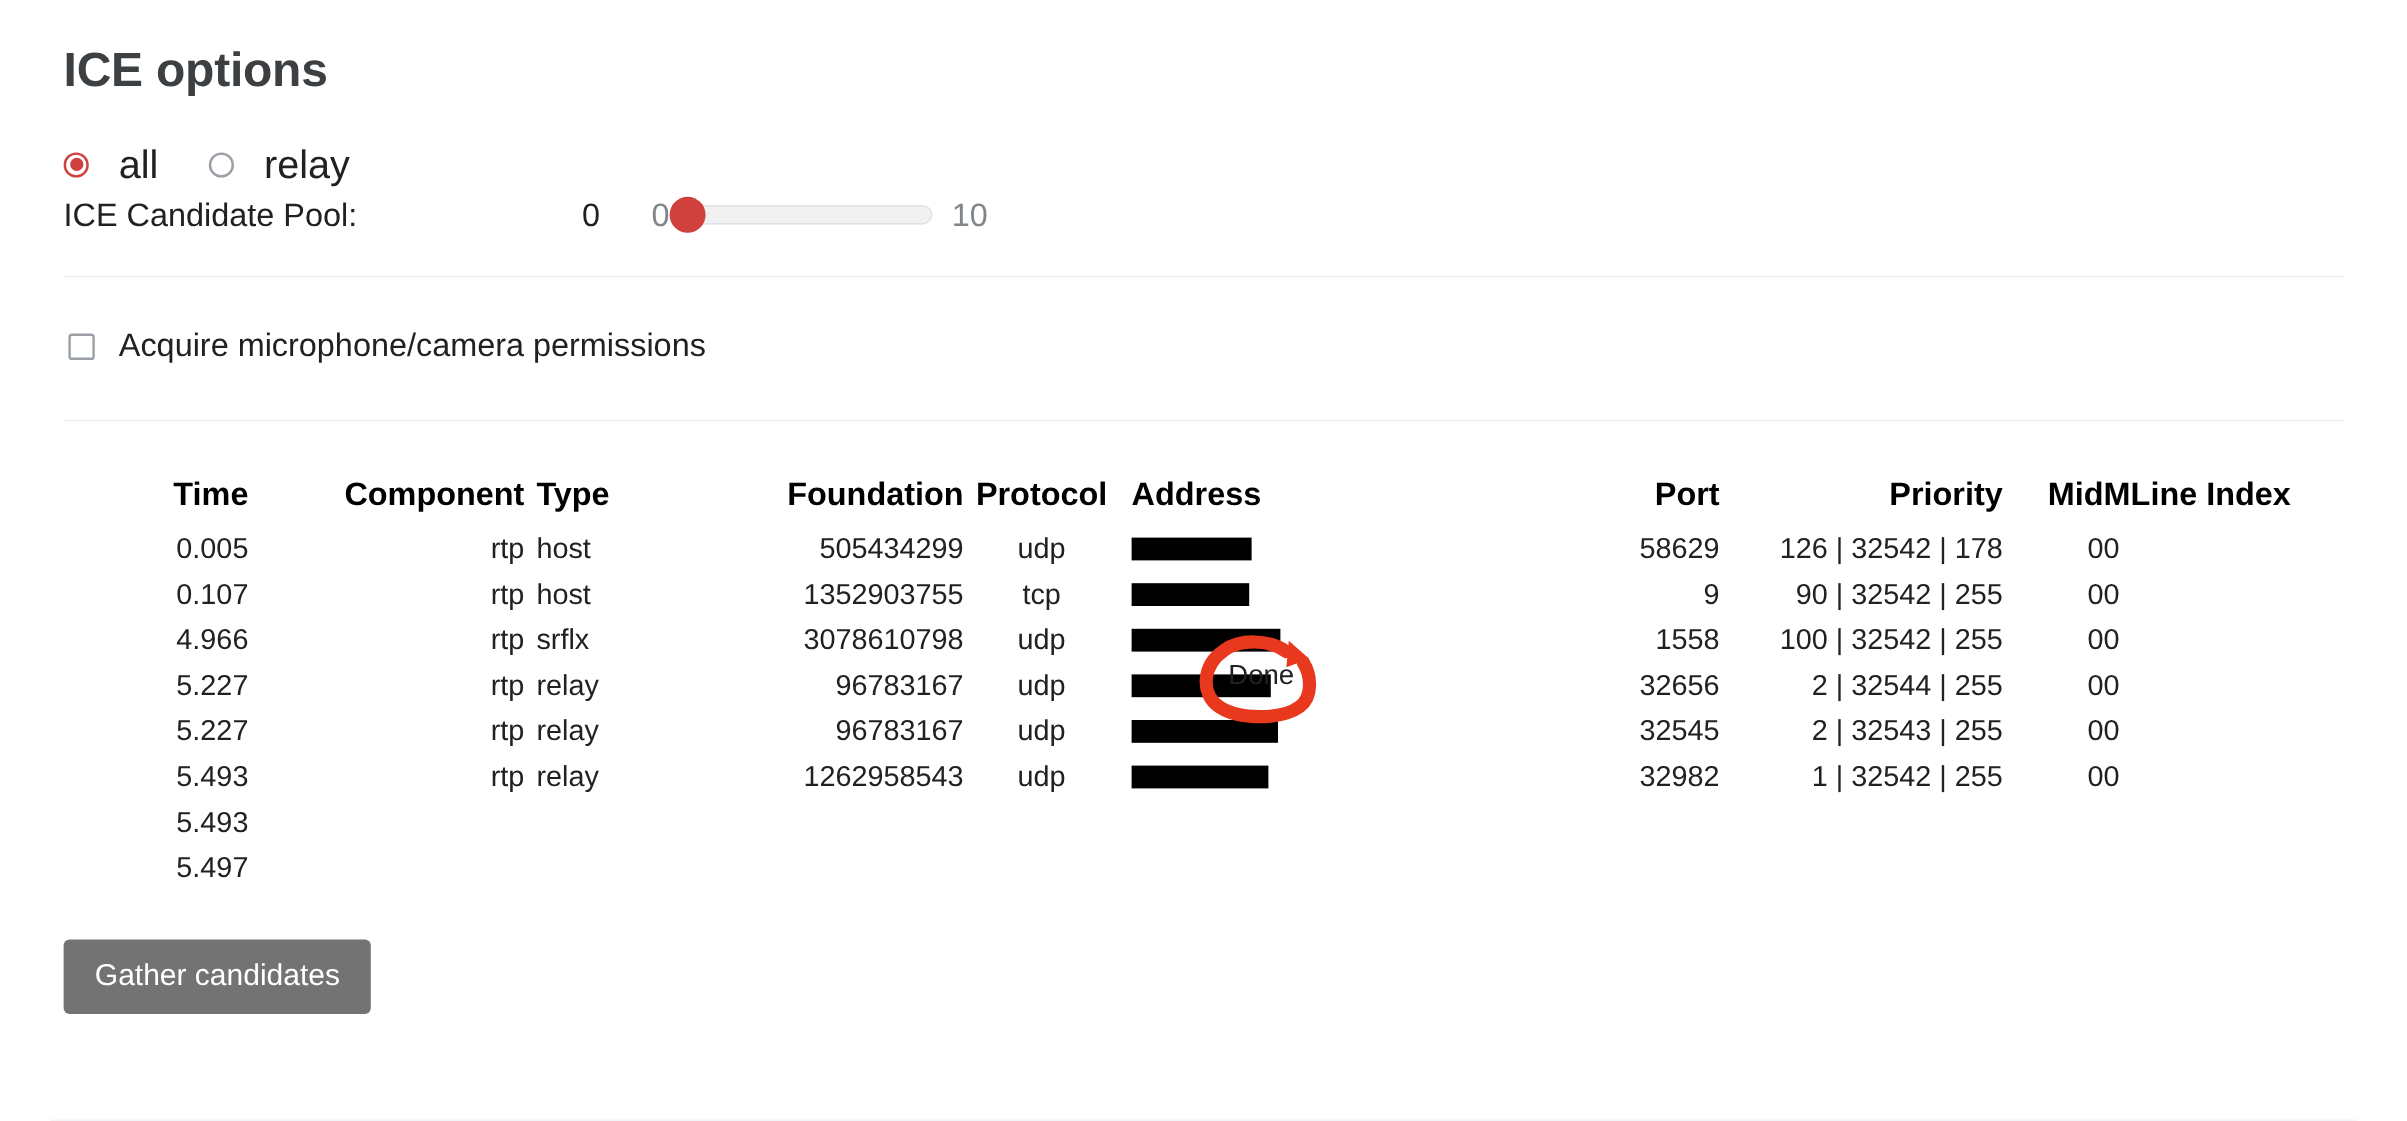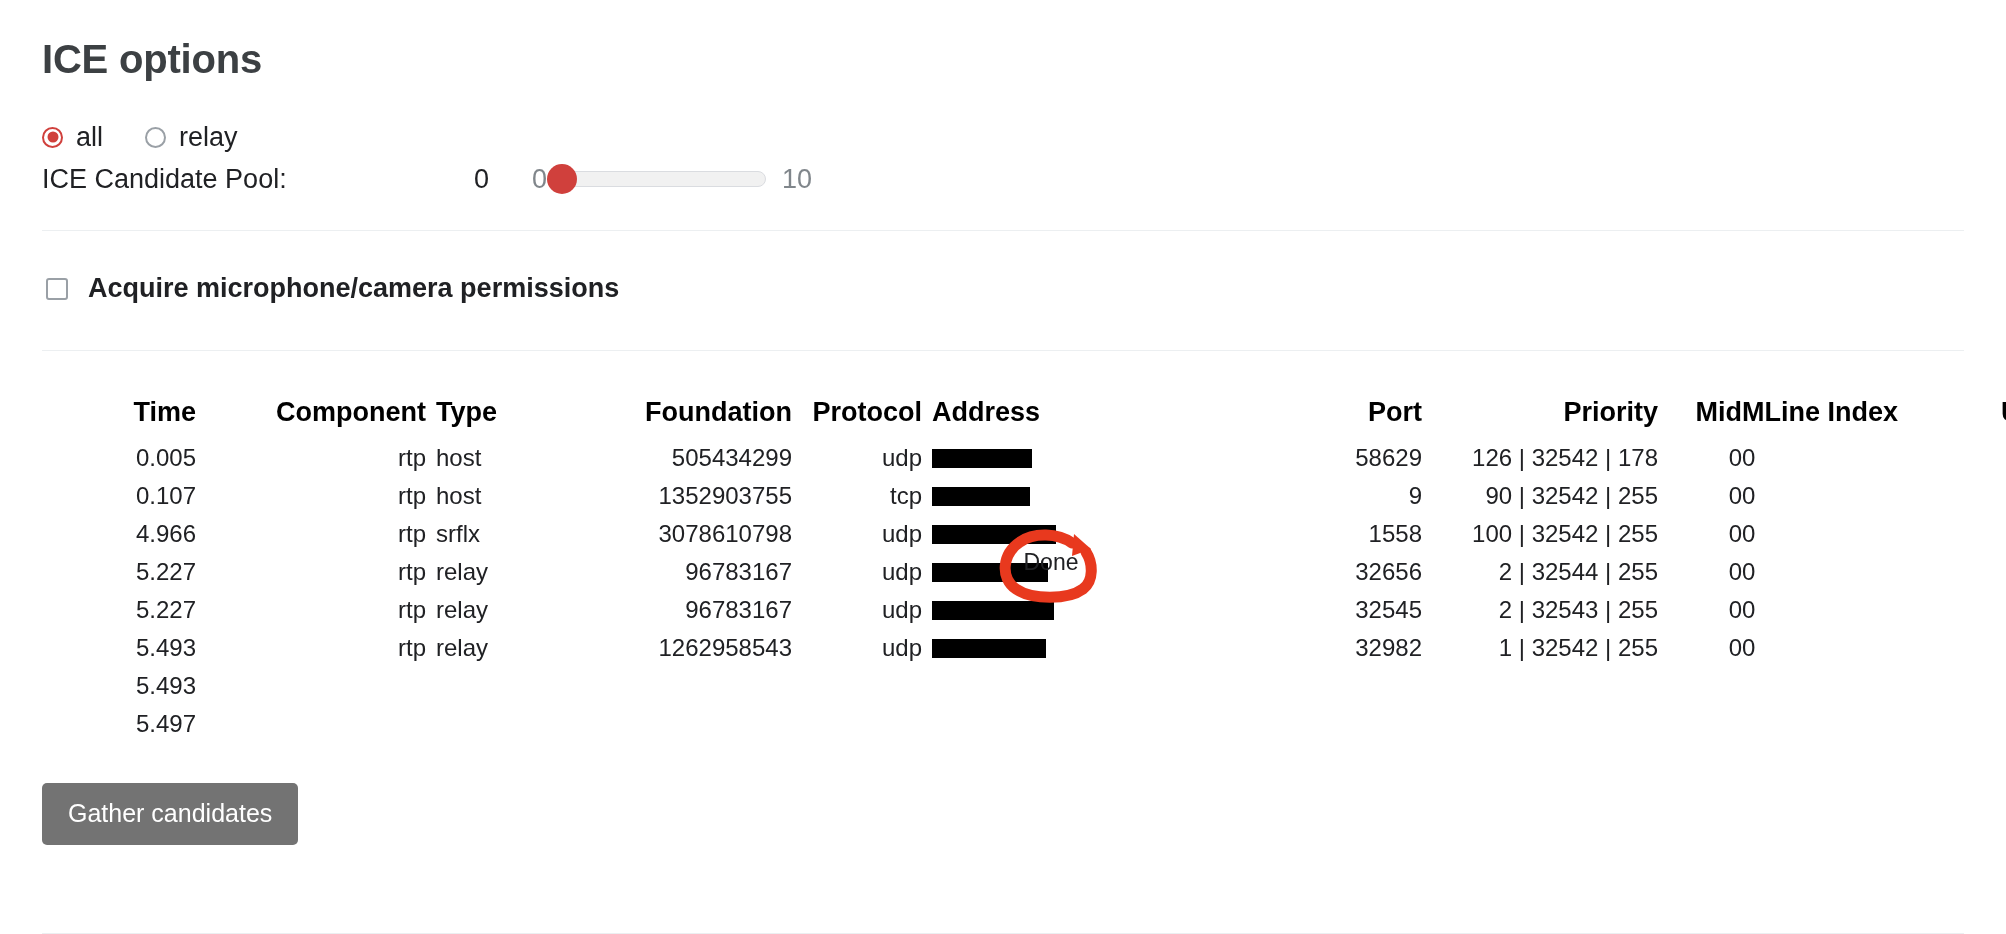--- a/index.html
+++ b/index.html
@@ -21,7 +21,7 @@
     width: 2006px;
     height: 934px;
     box-sizing: border-box;
-    padding: 0 42px;
+    padding: 0 53px;
   }
 
   

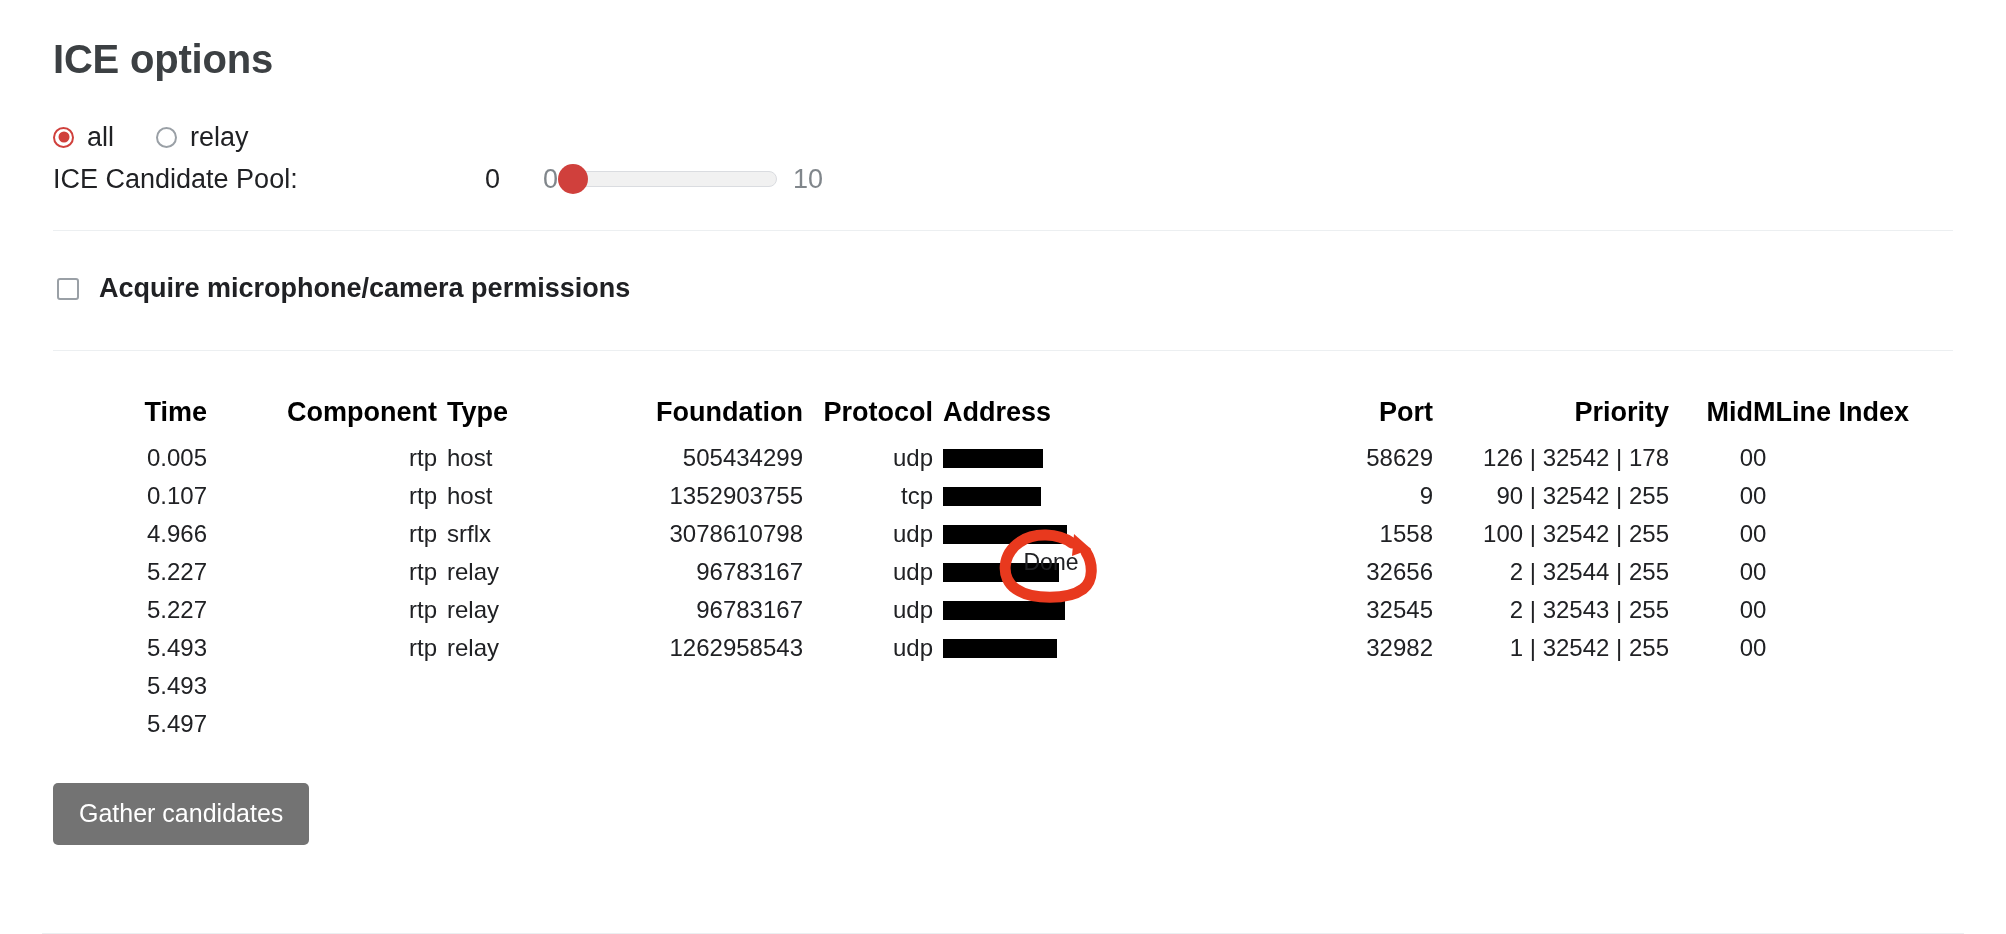--- a/index.html
+++ b/index.html
@@ -86,9 +86,9 @@
     background: #d0403c;
   }
   .radio-text {
-    font-size: 27px;
-    color: #202124;
-    margin-left: 13px;
+    font-size: 33px;
+    color: #202124;
+    margin-left: 25px;
     white-space: nowrap;
   }
 

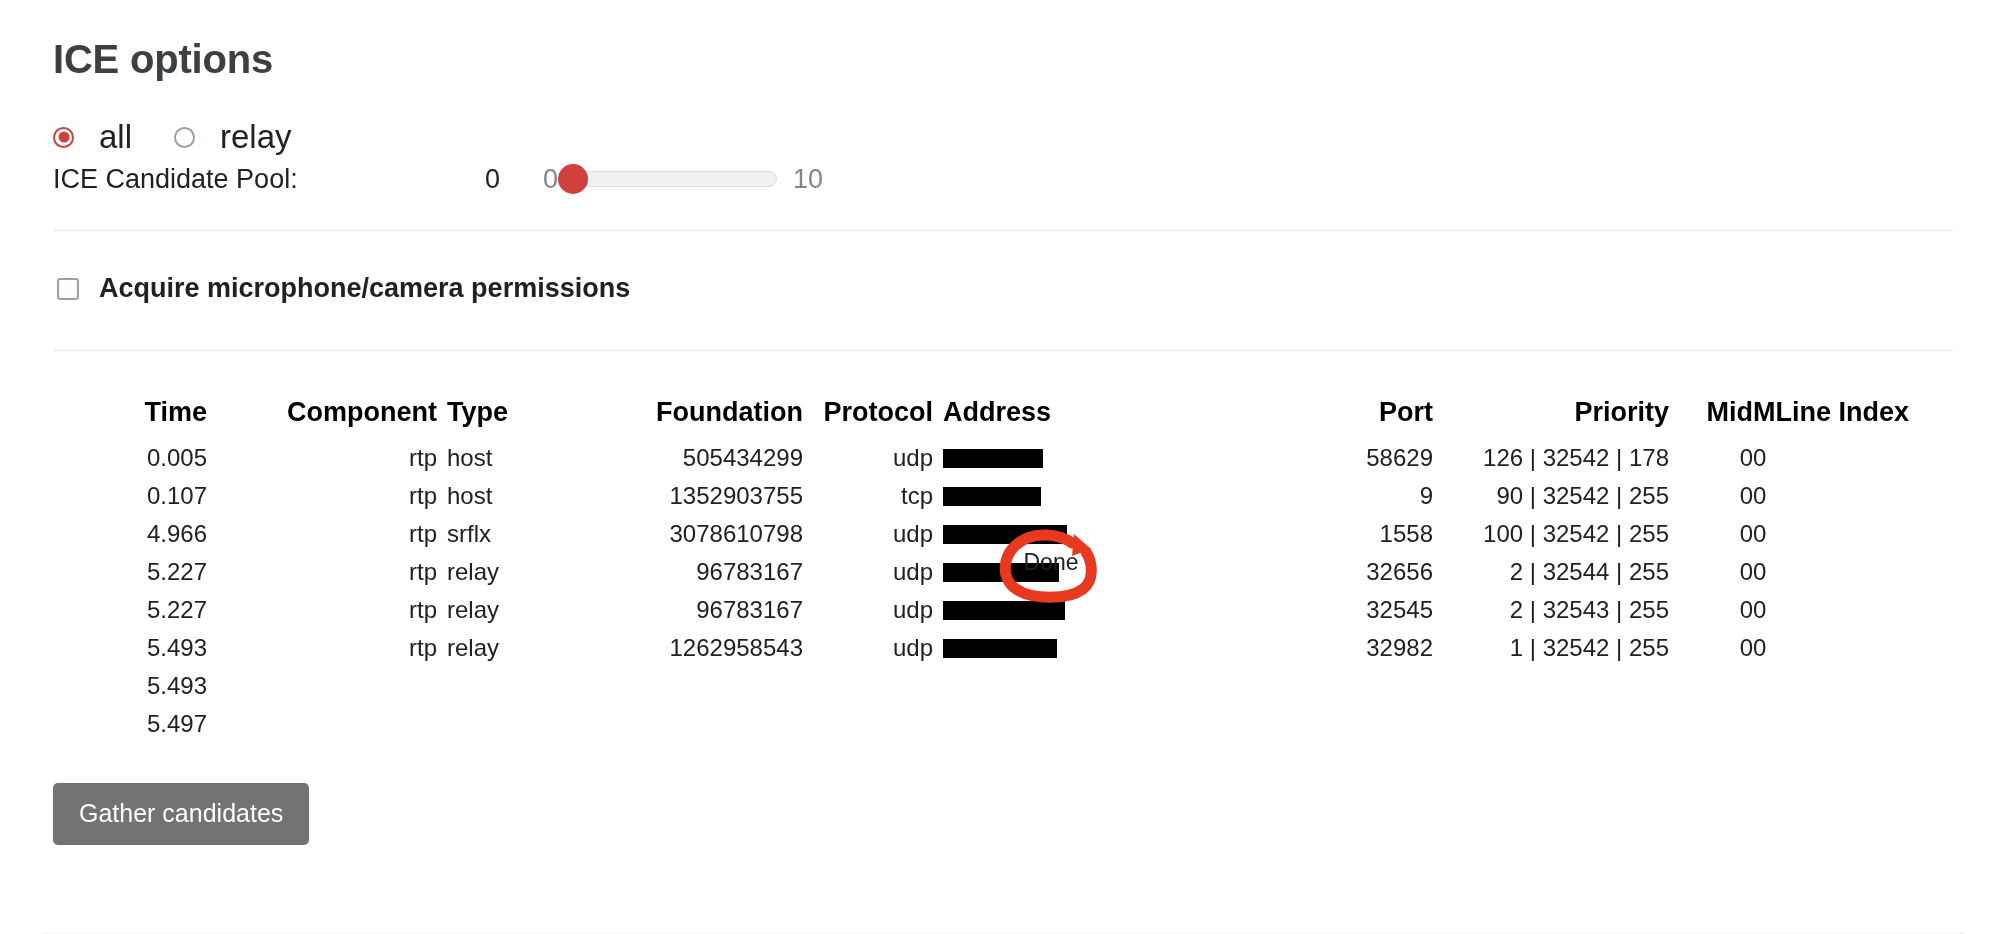--- a/index.html
+++ b/index.html
@@ -163,7 +163,6 @@
     color: #202124;
     margin-left: 20px;
     white-space: nowrap;
-    font-weight: bold;
   }
 
   

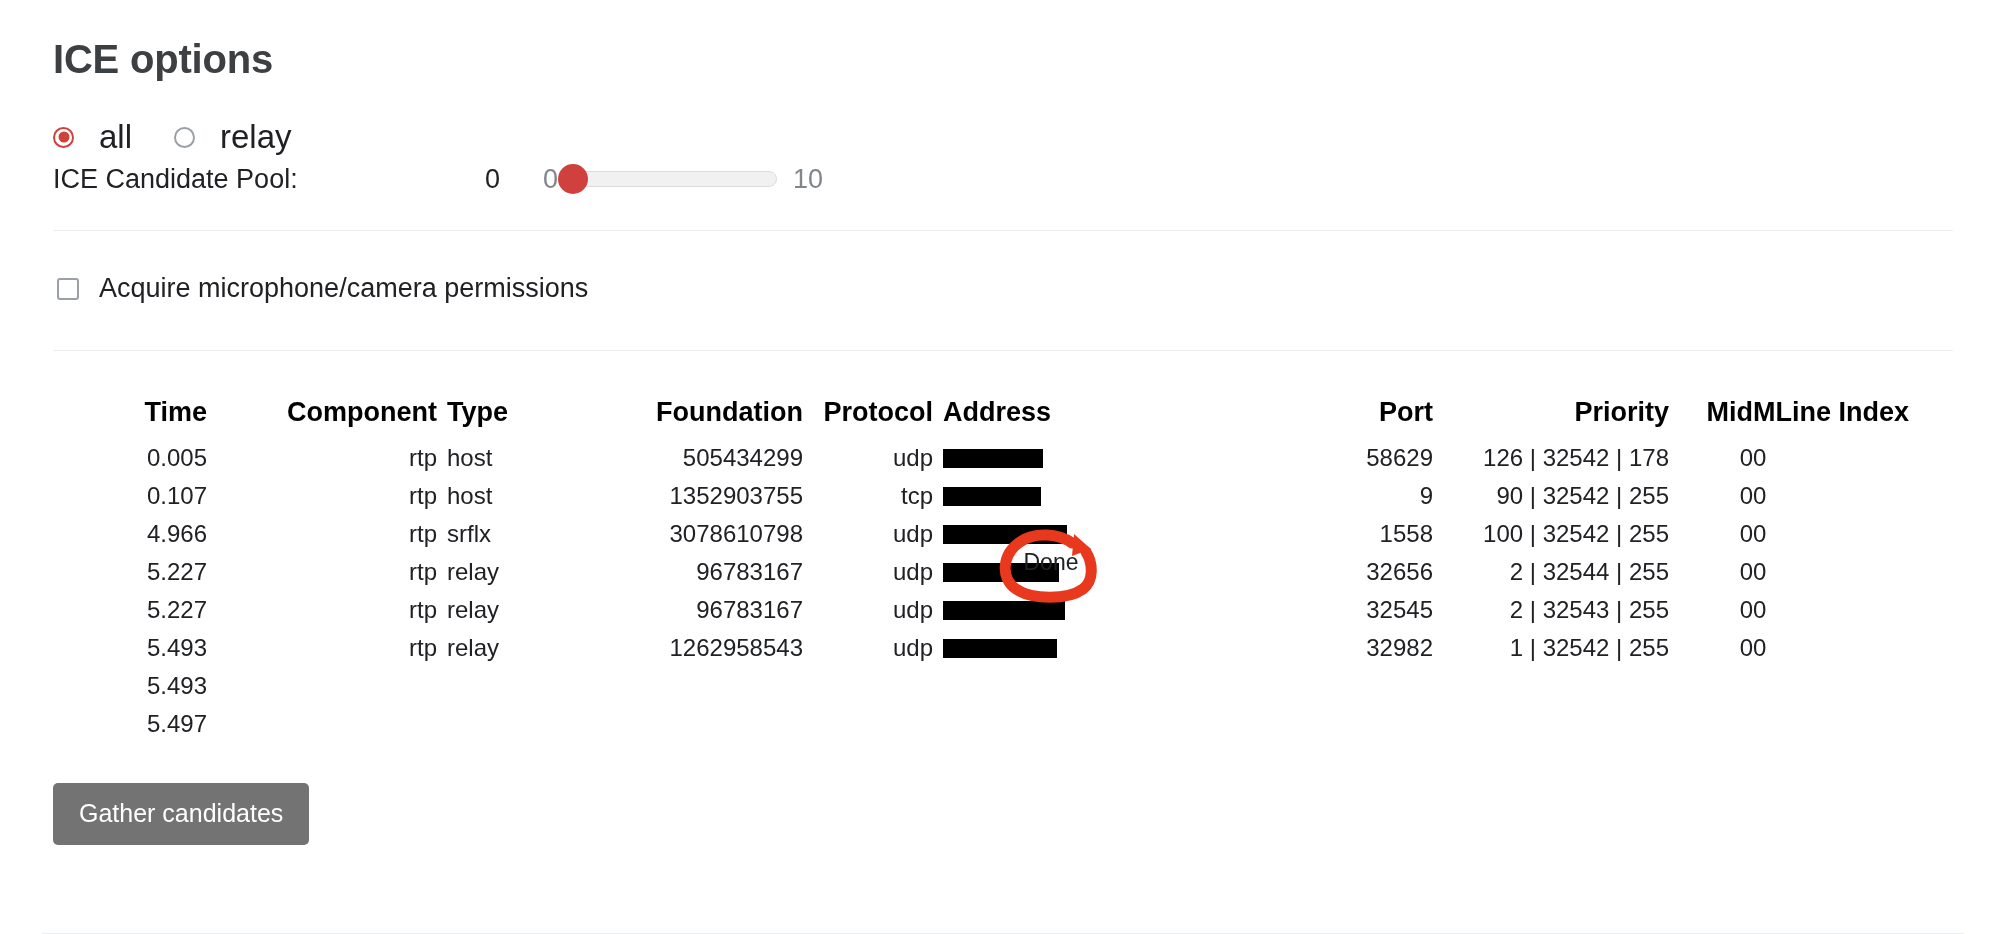--- a/index.html
+++ b/index.html
@@ -194,7 +194,7 @@
   .c-comp   { width: 230px;  text-align: right; }
   .c-type   { width: 88px;   text-align: left;  padding-left: 10px !important; }
   .c-found  { width: 268px;  text-align: right; }
-  .c-proto  { width: 130px;  text-align: right; }
+  .c-proto  { width: 130px;  text-align: center; }
   .c-addr   { width: 330px;  text-align: left;  padding-left: 10px !important; }
   .c-port   { width: 160px;  text-align: right; }
   .c-prio   { width: 236px;  text-align: right; }

